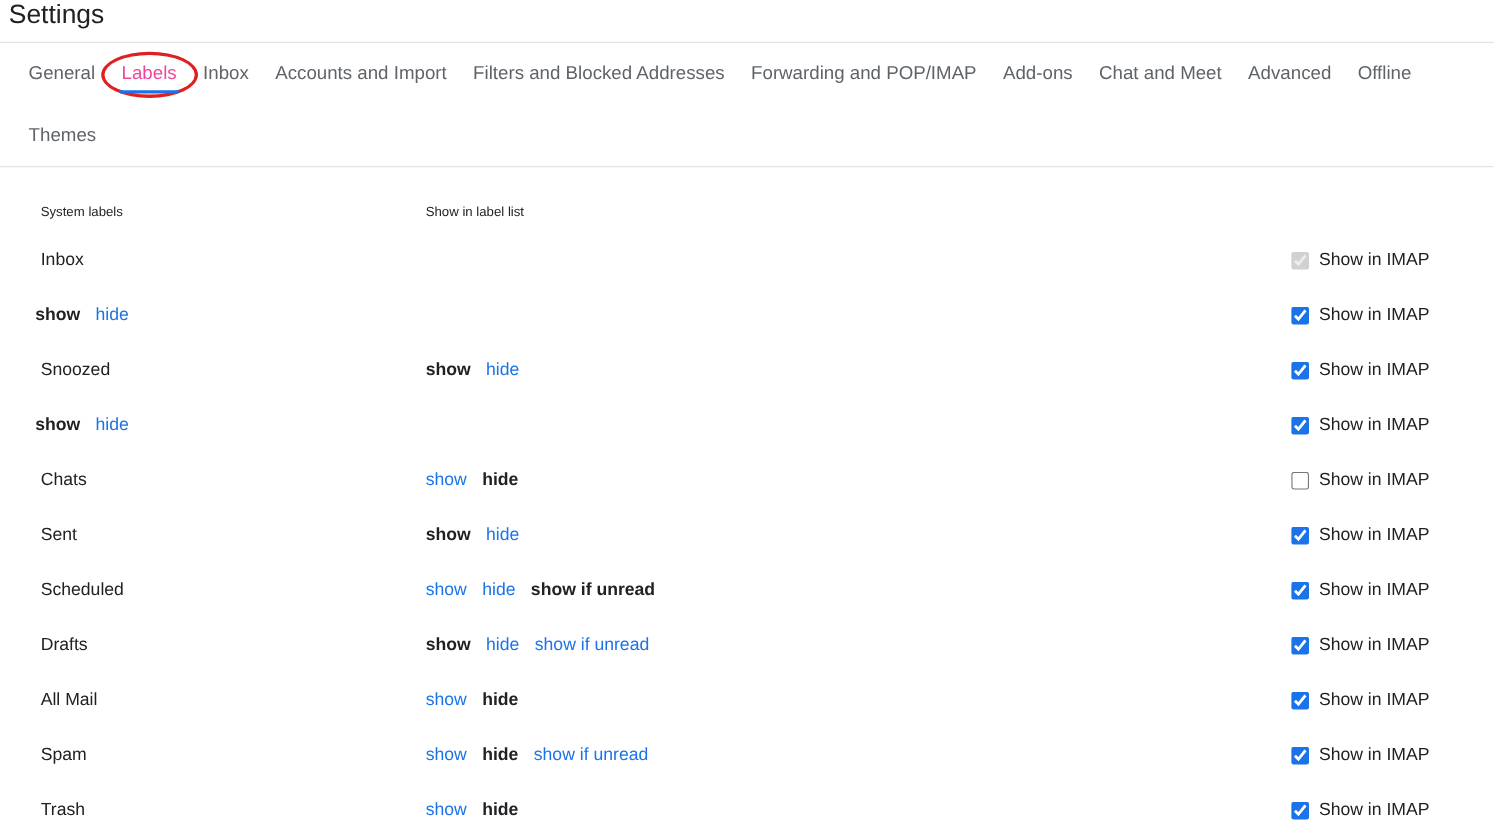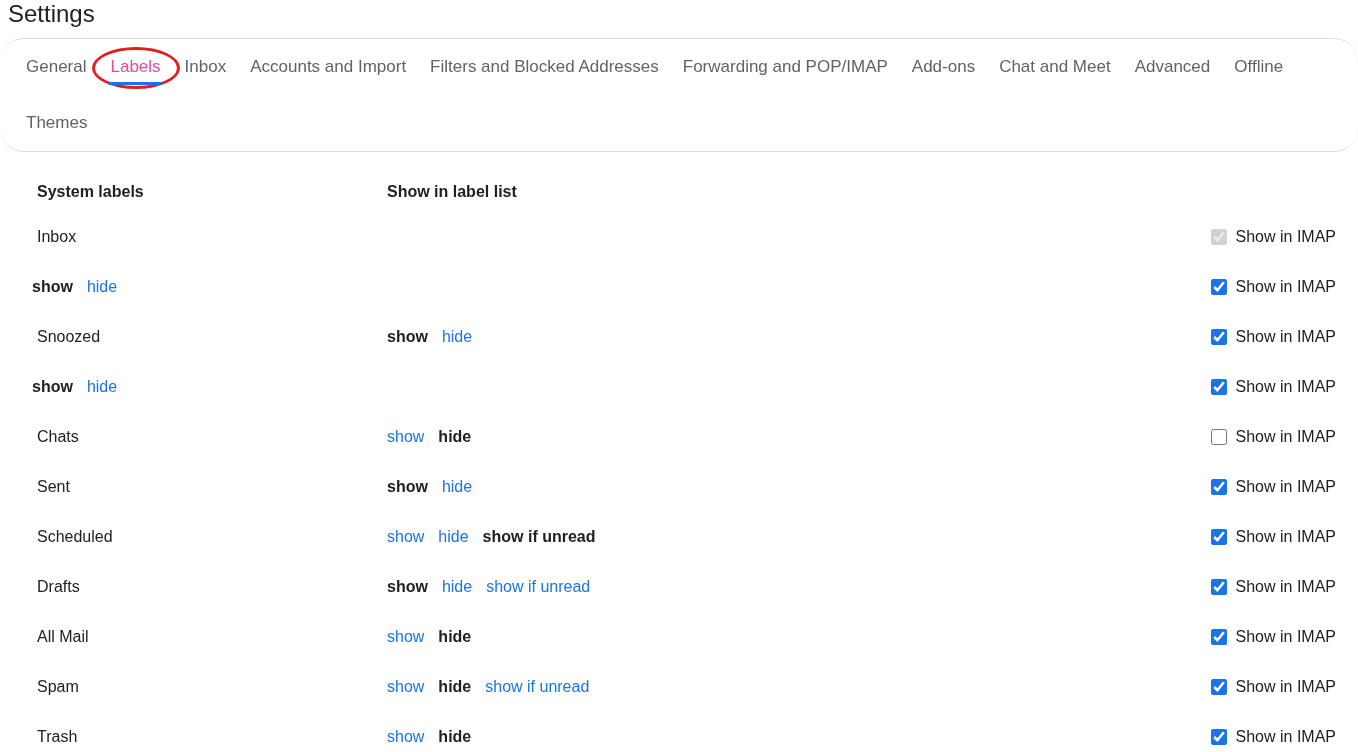--- a/index.html
+++ b/index.html
@@ -24,7 +24,6 @@
     border-top: 1px solid #e0e0e0;
     border-bottom: 1px solid #e0e0e0;
     padding: 0 14px;
-    border-radius: 24px;
   }
   .tabs {
     display: flex;

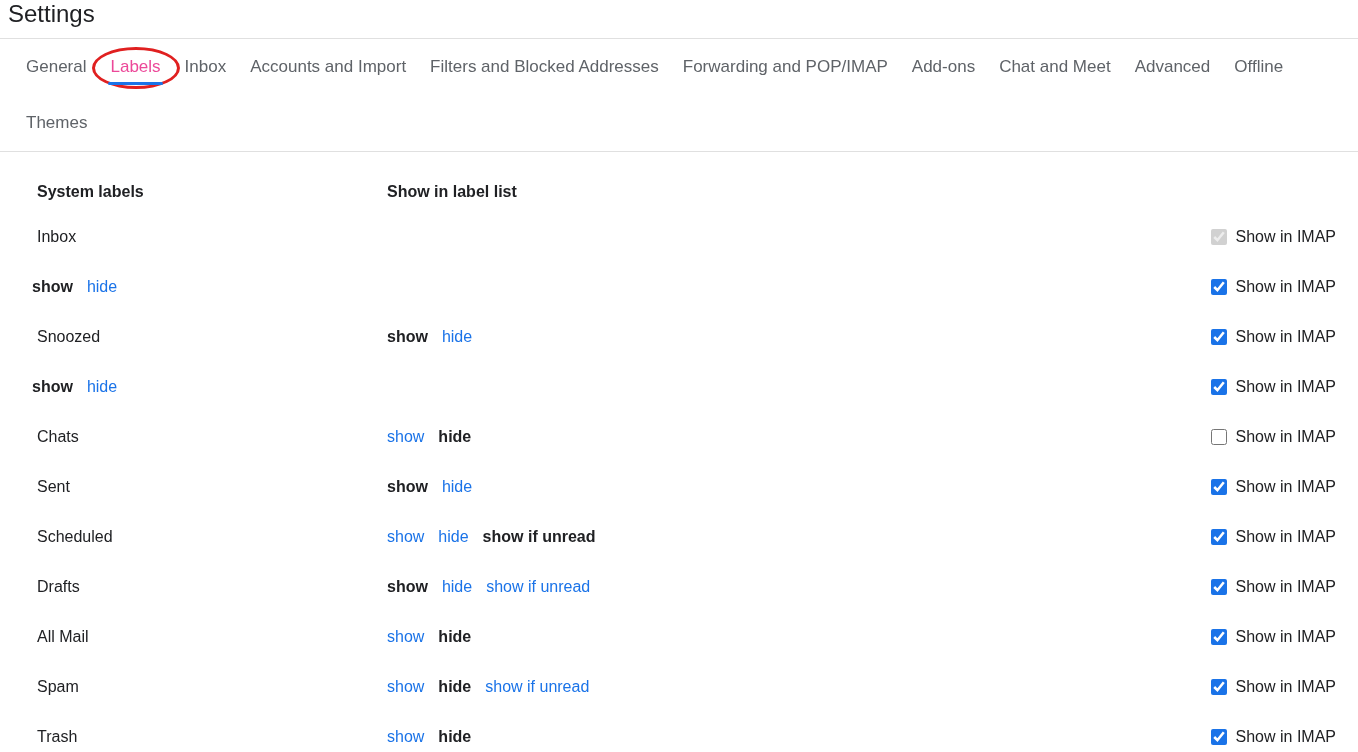--- a/index.html
+++ b/index.html
@@ -99,8 +99,8 @@
     padding-right: 4px;
   }
   .hdr {
-    font-weight: 700;
-    font-size: 16px;
+    font-weight: 400;
+    font-size: 12px;
   }
   .opt {
     font-size: 16px;

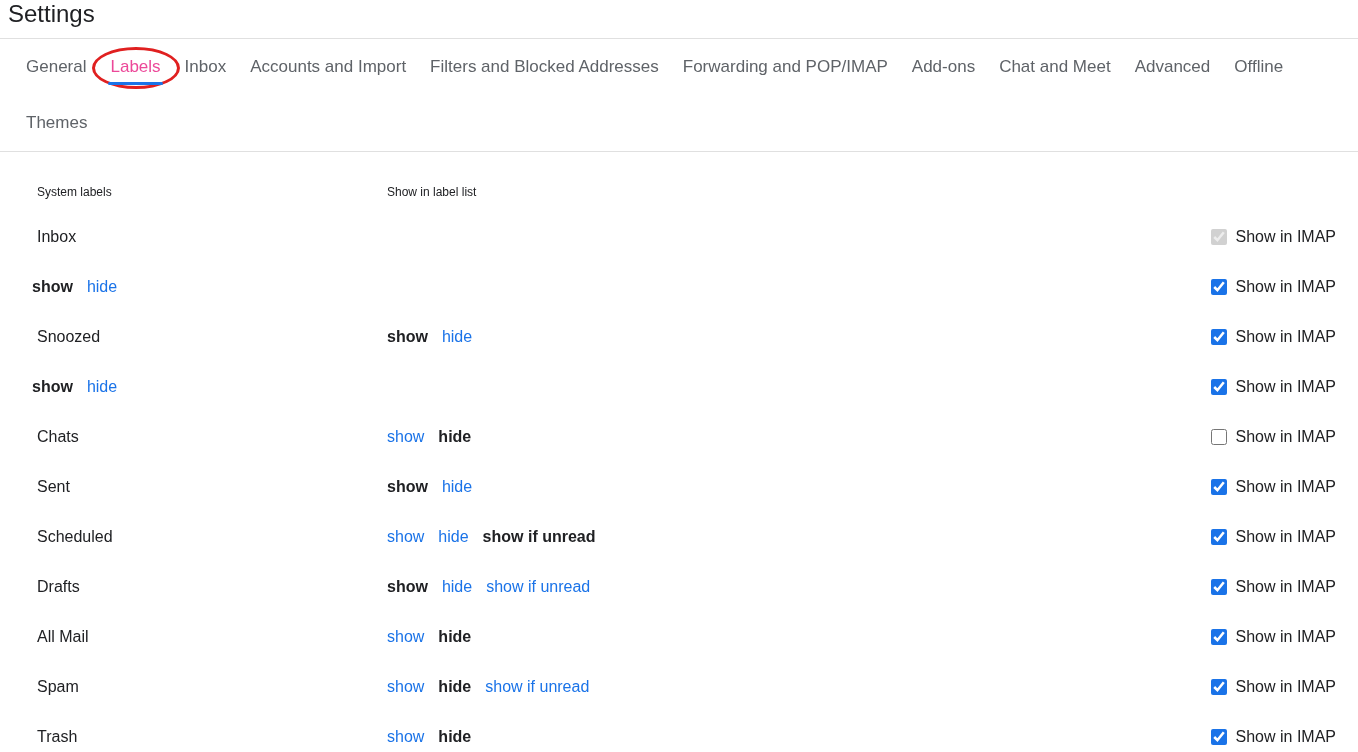--- a/index.html
+++ b/index.html
@@ -94,7 +94,6 @@
     flex: 0 0 170px;
     display: flex;
     align-items: center;
-    justify-content: flex-end;
     gap: 6px;
     padding-right: 4px;
   }

